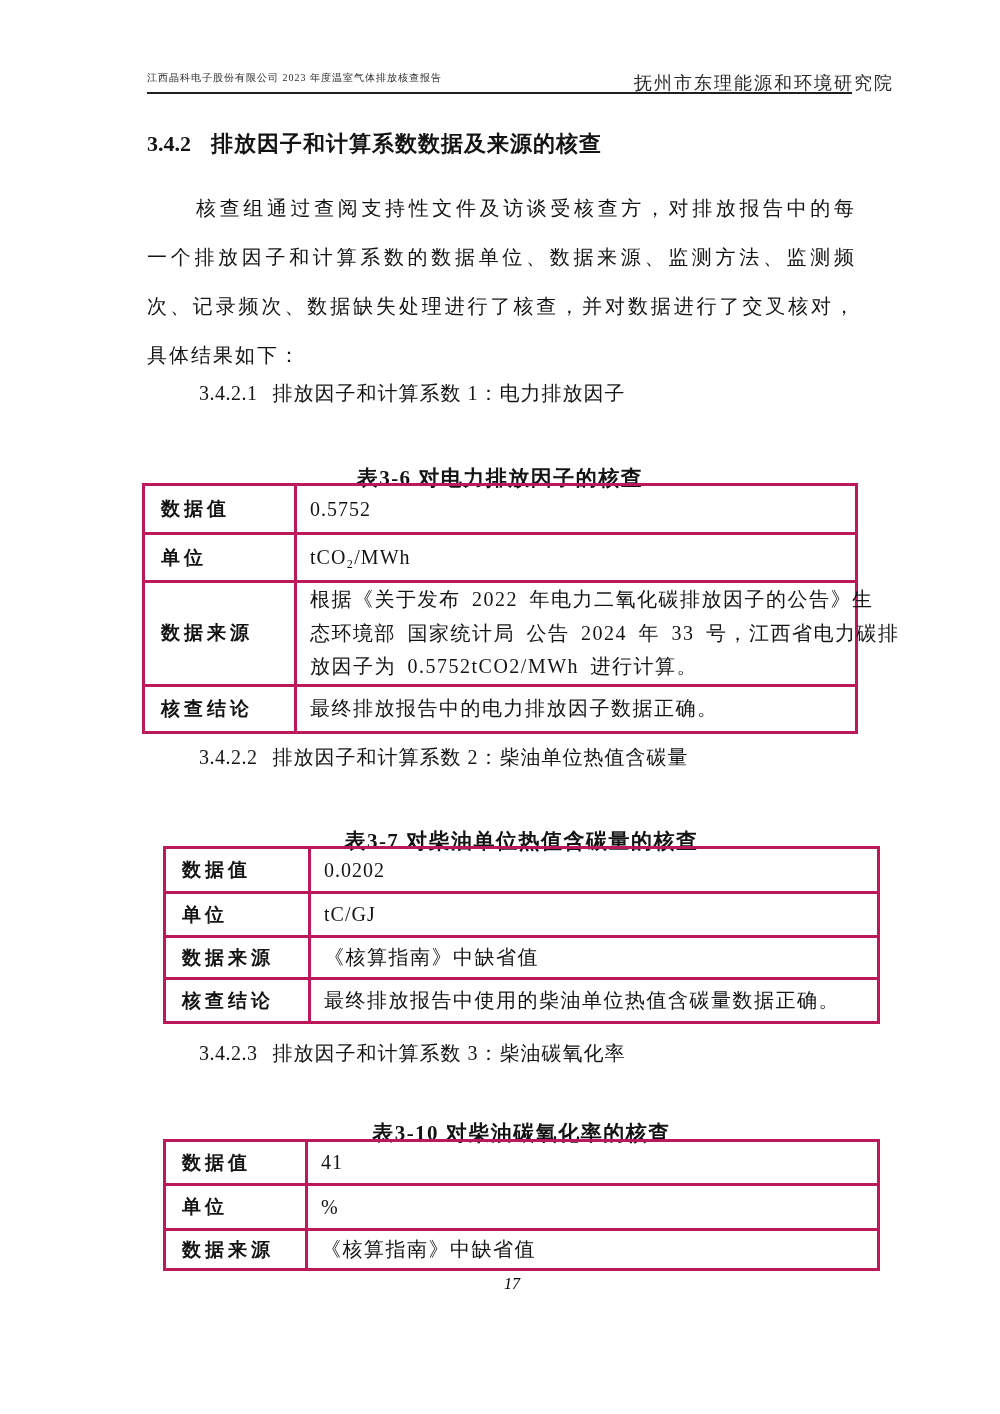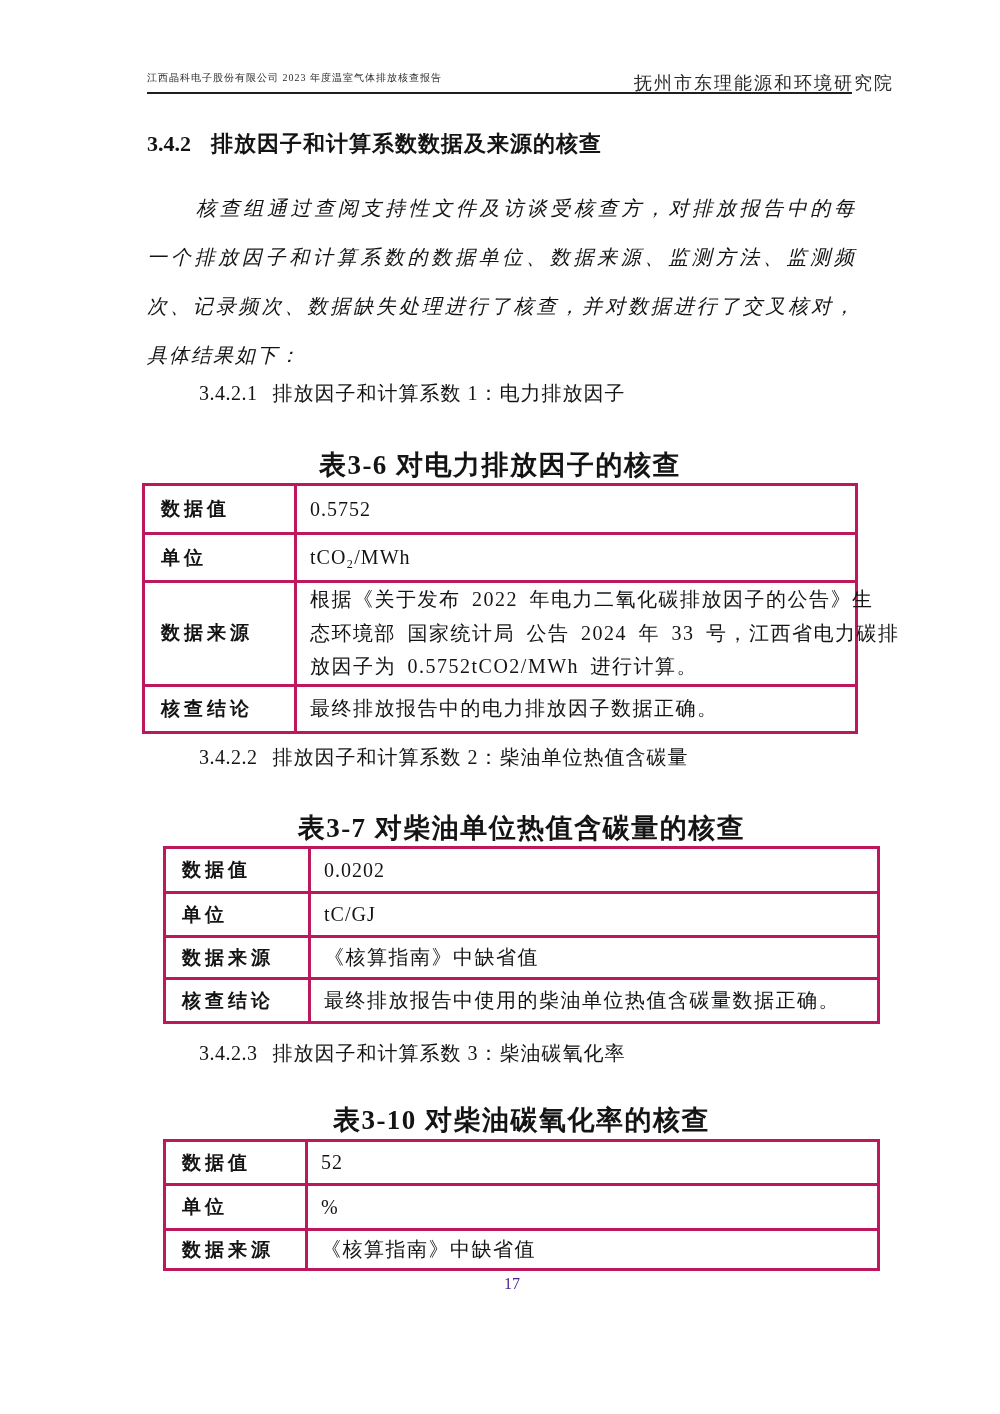--- a/index.html
+++ b/index.html
@@ -22,7 +22,7 @@
   .pline{
     position:absolute;left:147px;width:707px;height:49px;line-height:49px;
     font-size:20px;
-    text-align:justify;text-align-last:justify;font-style:italic;
+    text-align:justify;text-align-last:justify;
   }
   .pl-first{padding-left:49px;width:658px;}
   .pl-last{text-align:left;text-align-last:left;letter-spacing:2px;}

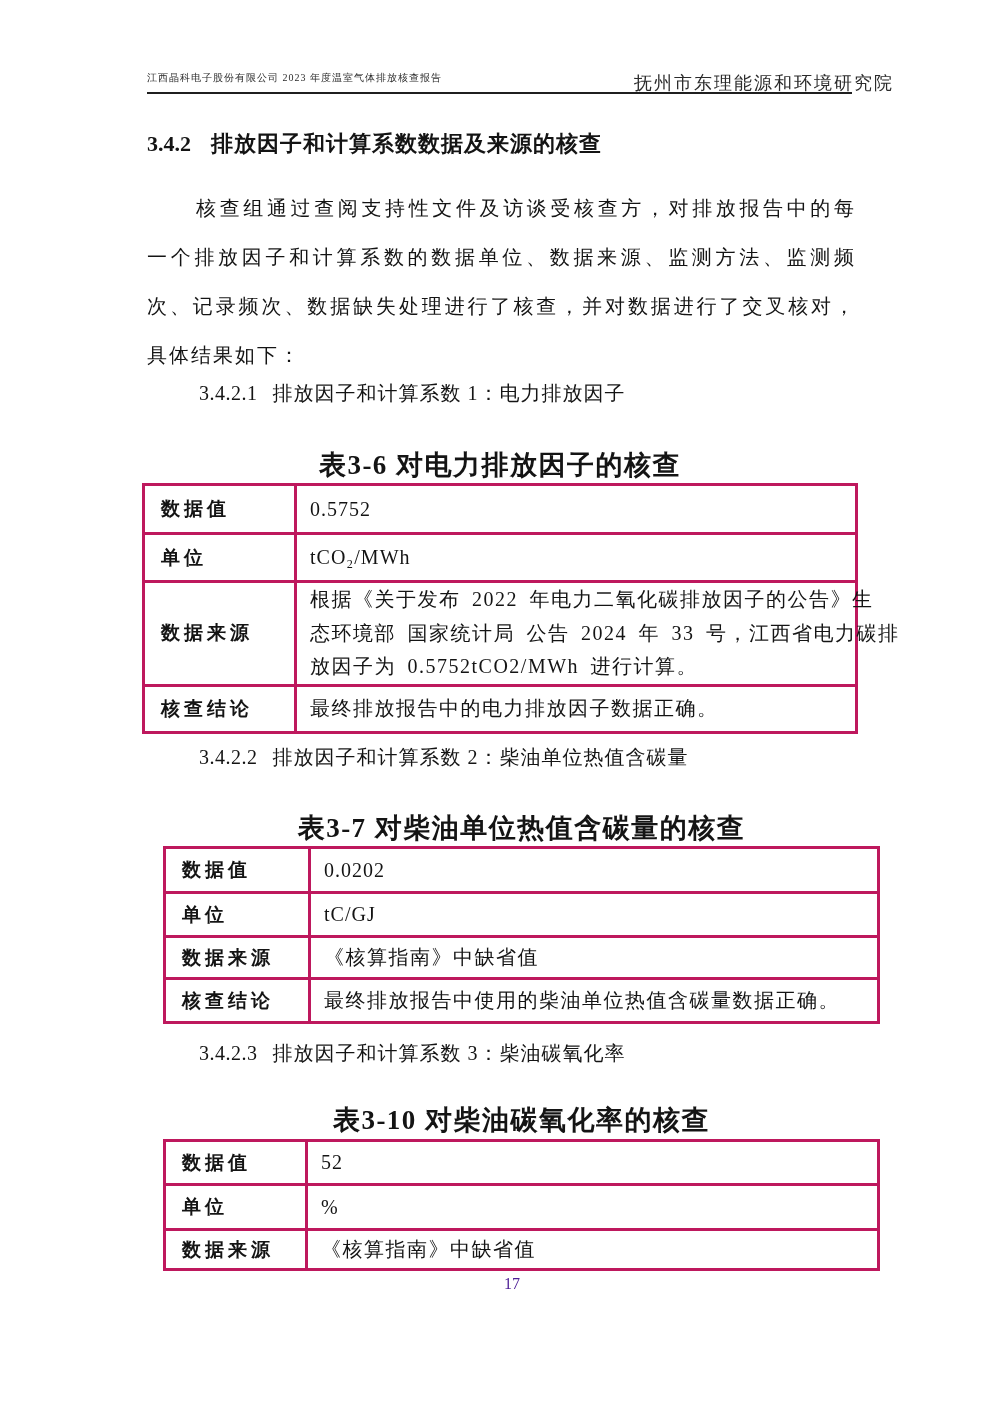--- a/index.html
+++ b/index.html
@@ -30,7 +30,7 @@
   .subhead{position:absolute;left:199px;font-size:20px;letter-spacing:1px;}
   .subhead .sh-num{margin-right:15px;letter-spacing:0.5px;}
   
-  .caption{position:absolute;font-size:27px;font-weight:bold;text-align:center;letter-spacing:1.5px;}
+  .caption{position:absolute;font-size:21px;font-weight:bold;text-align:center;letter-spacing:1.5px;margin-top:17px;}
   
   table.vtable{position:absolute;border-collapse:collapse;table-layout:fixed;}
   table.vtable td{border:3px solid #be185d;vertical-align:middle;overflow:visible;}

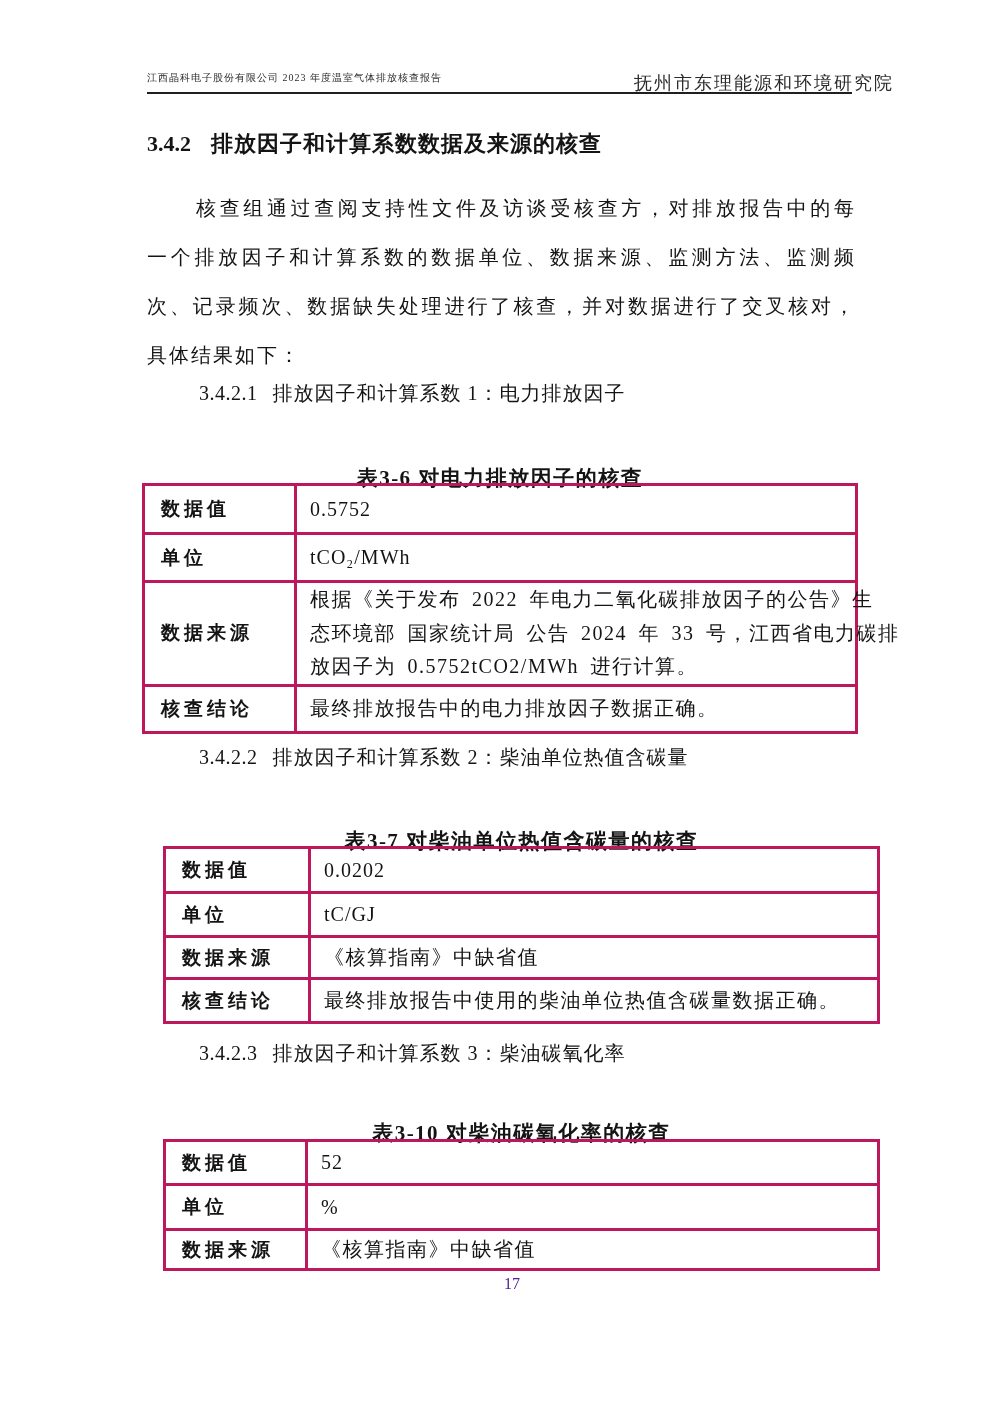--- a/index.html
+++ b/index.html
@@ -142,7 +142,7 @@
     <tbody>
         <tr style="height:44px">
       <td class="lbl">数据值</td>
-      <td class="val">52</td>
+      <td class="val">41</td>
     </tr>
     <tr style="height:45px">
       <td class="lbl">单位</td>

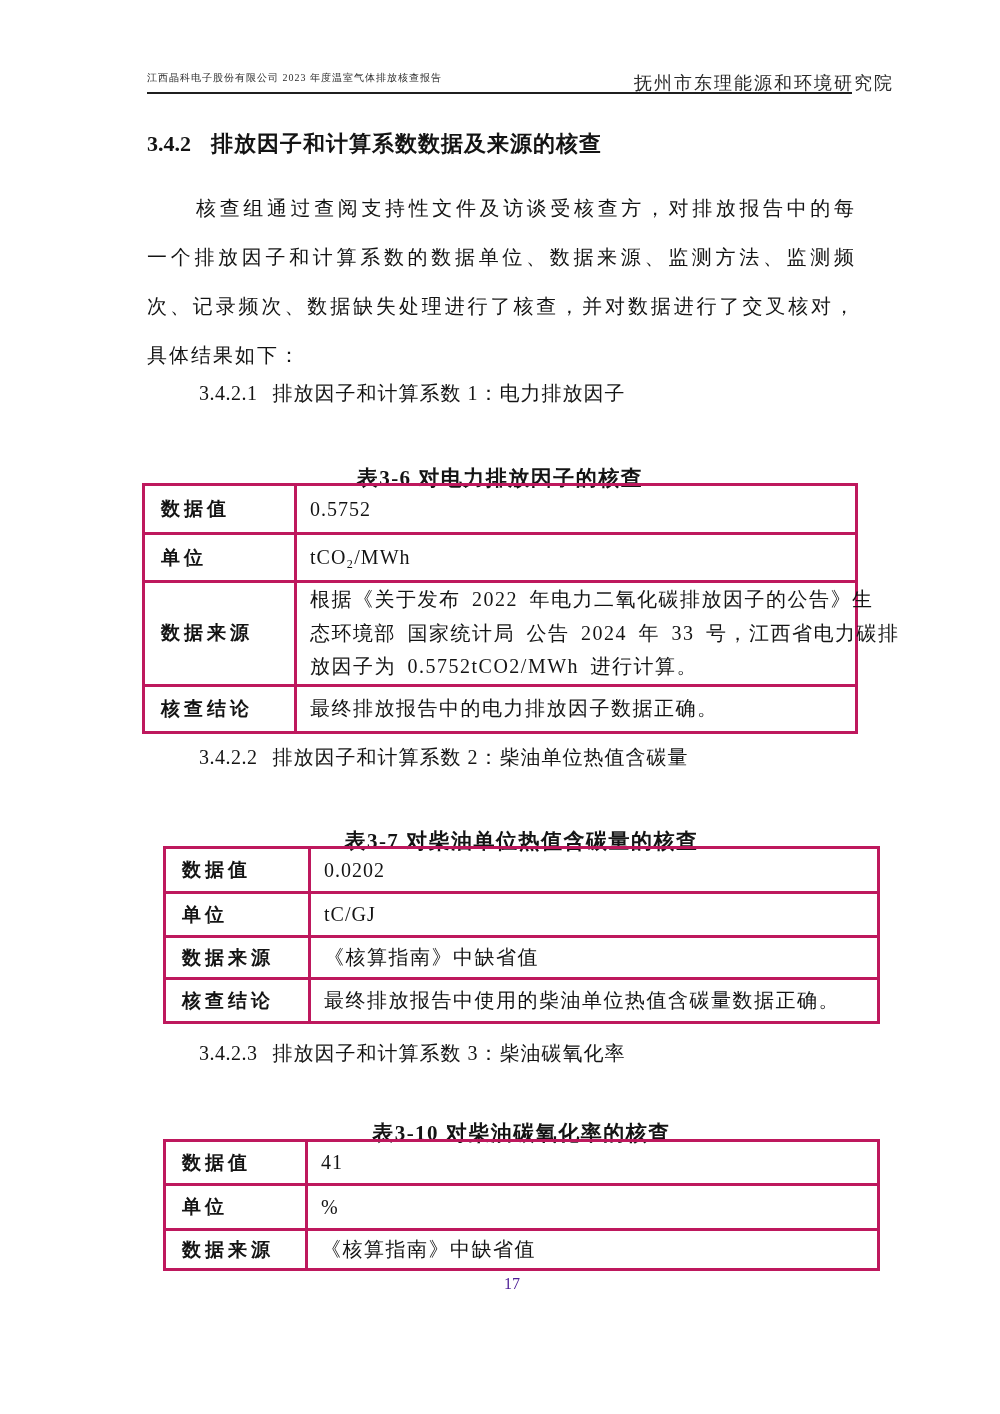--- a/index.html
+++ b/index.html
@@ -42,7 +42,7 @@
   .t2{left:163px;top:846px;width:717px;}
   .t3{left:163px;top:1139px;width:717px;}
   
-  .pagenum{position:absolute;left:142px;top:1275px;width:740px;text-align:center;font-size:16px;color:#4c1d95;}
+  .pagenum{position:absolute;left:142px;top:1275px;width:740px;text-align:center;font-size:16px;color:#000000;font-style:italic;}
 </style>
 </head>
 <body>

